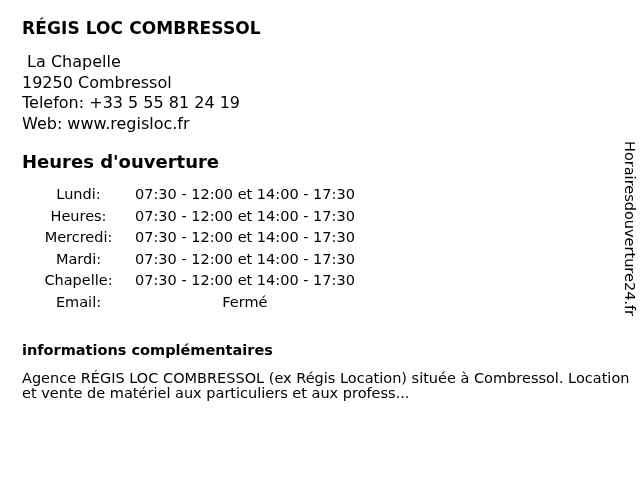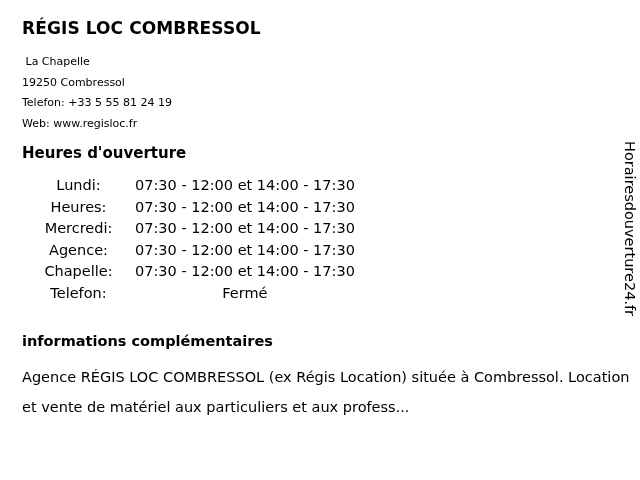--- a/index.html
+++ b/index.html
@@ -35,7 +35,7 @@
     line-height: 20px;
   }
   .addr-line {
-    font-size: 11px;
+    font-size: 16px;
     line-height: 20.5px;
     white-space: pre;
   }

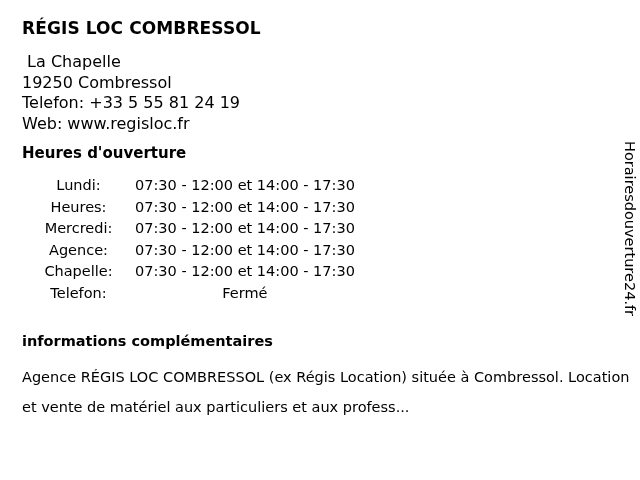--- a/index.html
+++ b/index.html
@@ -40,9 +40,9 @@
     white-space: pre;
   }
   .section-head {
-    font-size: 15px;
+    font-size: 18px;
     font-weight: bold;
-    margin-top: 10px;
+    margin-top: 19px;
     margin-bottom: 13px;
     line-height: 18px;
   }

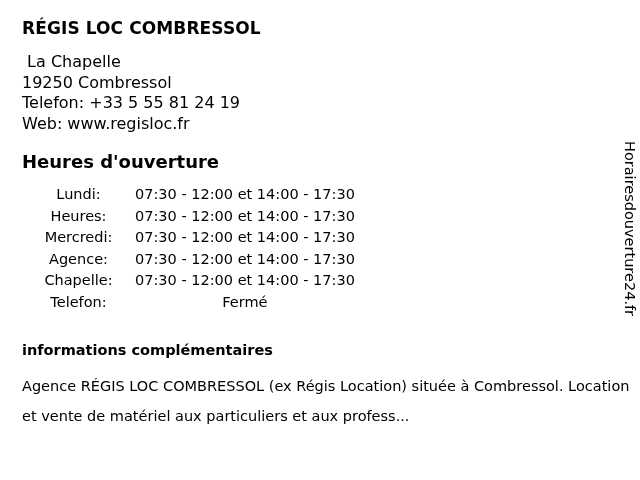--- a/index.html
+++ b/index.html
@@ -117,7 +117,7 @@
           <td class="time">07:30 - 12:00 et 14:00 - 17:30</td>
         </tr>
         <tr>
-          <td class="day">Agence:</td>
+          <td class="day">Mardi:</td>
           <td class="time">07:30 - 12:00 et 14:00 - 17:30</td>
         </tr>
         <tr>

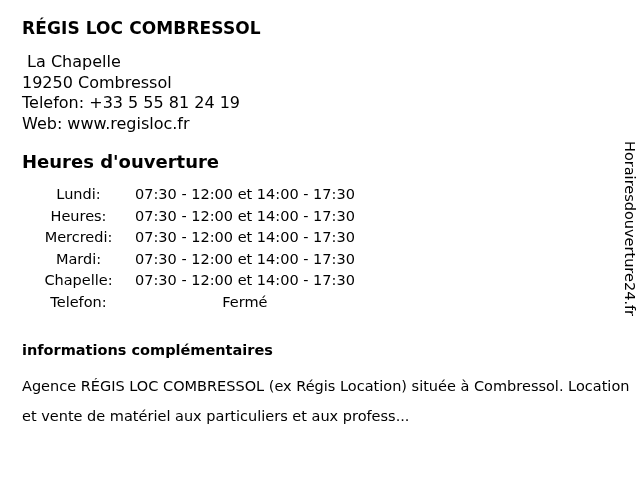--- a/index.html
+++ b/index.html
@@ -125,7 +125,7 @@
           <td class="time">07:30 - 12:00 et 14:00 - 17:30</td>
         </tr>
         <tr>
-          <td class="day">Telefon:</td>
+          <td class="day">Email:</td>
           <td class="time">Fermé</td>
         </tr>
       </tbody>

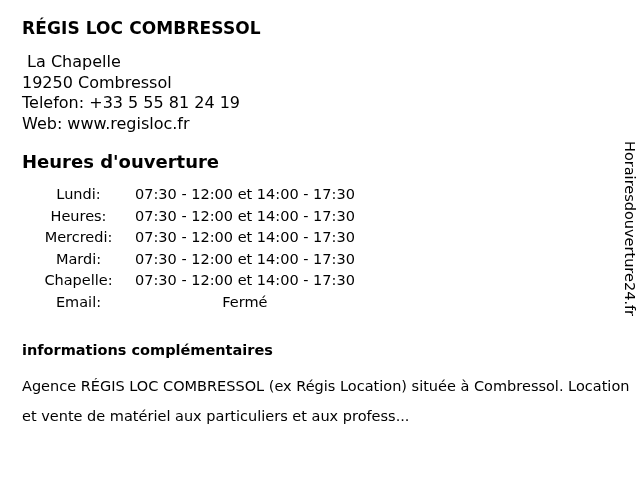--- a/index.html
+++ b/index.html
@@ -69,7 +69,7 @@
   }
   .info-text {
     font-size: 14.5px;
-    line-height: 30px;
+    line-height: 15px;
     width: 612px;
   }
   .side-label {

